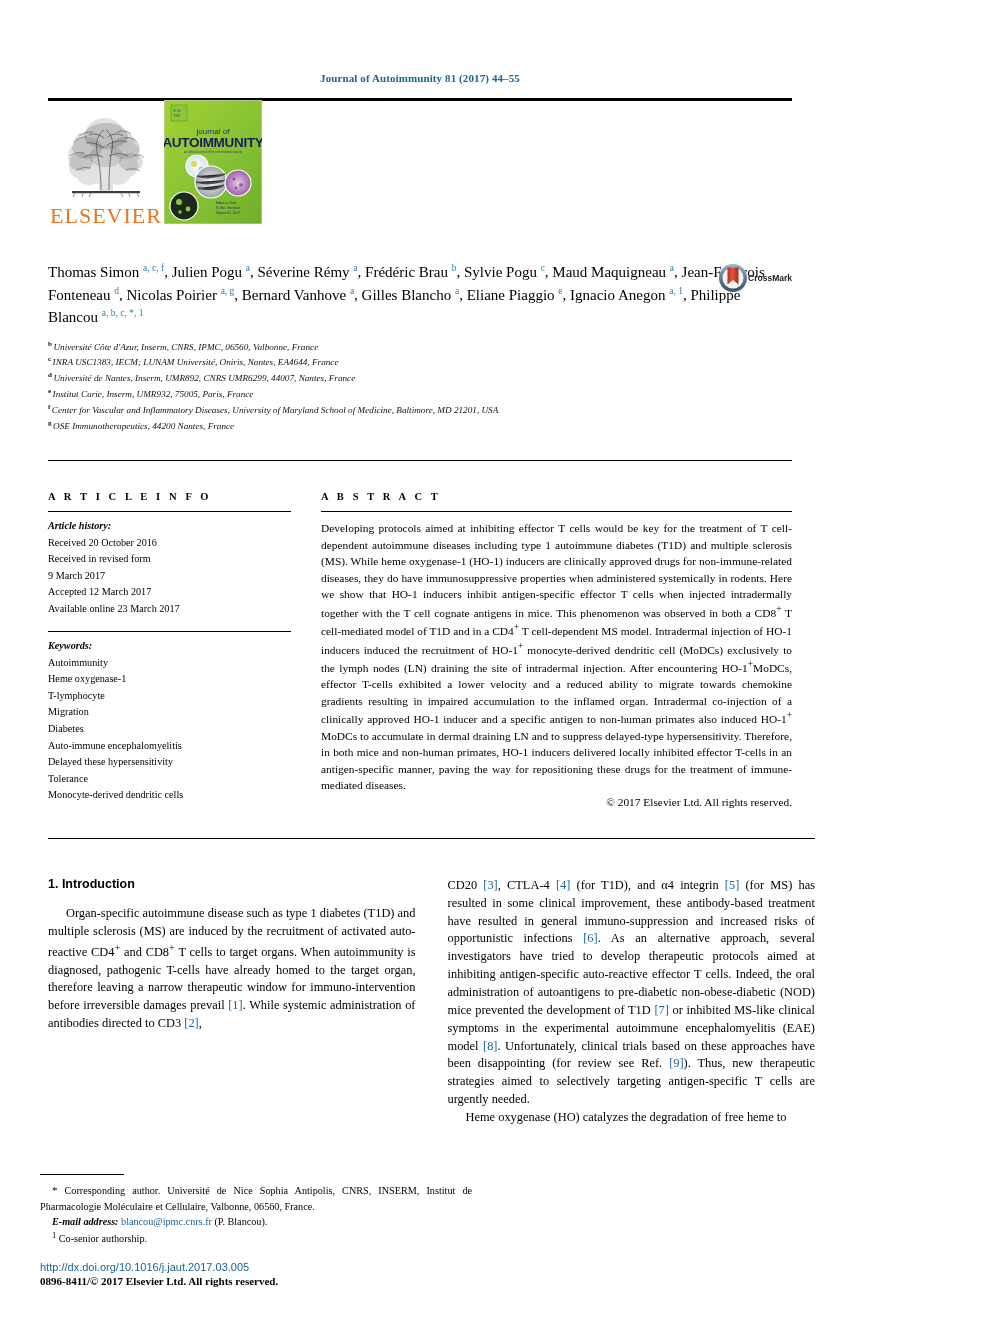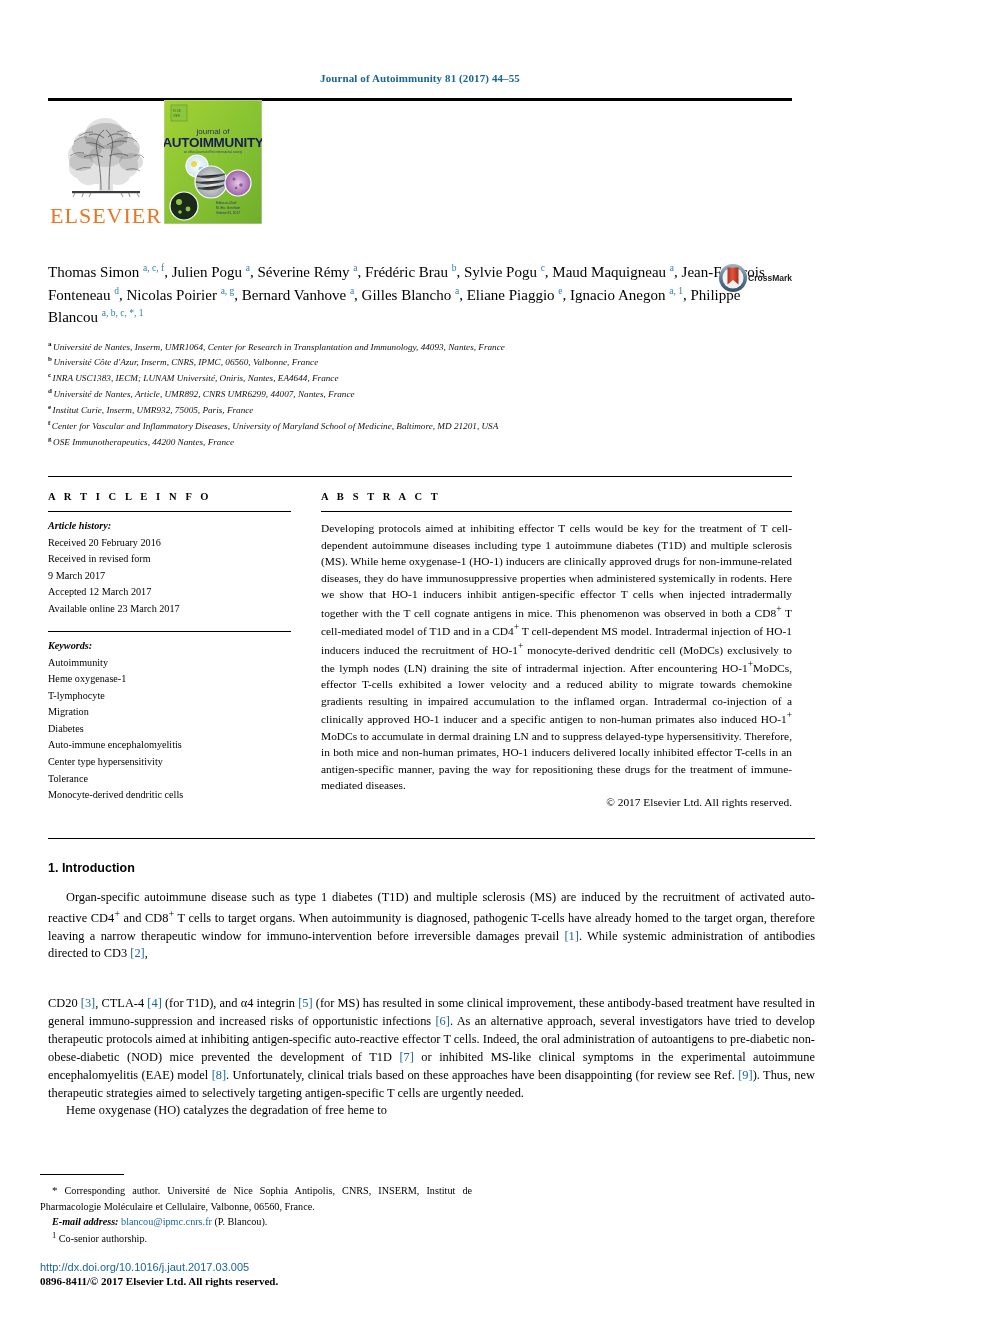--- a/index.html
+++ b/index.html
@@ -400,7 +400,6 @@
   <div class="authors">Thomas Simon <sup>a, c, f</sup>, Julien Pogu <sup>a</sup>, Séverine Rémy <sup>a</sup>, Frédéric Brau <sup>b</sup>, Sylvie Pogu <sup>c</sup>, Maud Maquigneau <sup>a</sup>, Jean-François Fonteneau <sup>d</sup>, Nicolas Poirier <sup>a, g</sup>, Bernard Vanhove <sup>a</sup>, Gilles Blancho <sup>a</sup>, Eliane Piaggio <sup>e</sup>, Ignacio Anegon <sup>a, 1</sup>, Philippe Blancou <sup>a, b, c, *, 1</sup></div>
 
   <div class="affiliations">
-    <div><sup>a</sup><span>Université de Nantes, Inserm, UMR1064, Center for Research in Transplantation and Immunology, 44093, Nantes, France</span></div>
     <div><sup>b</sup><span>Université Côte d'Azur, Inserm, CNRS, IPMC, 06560, Valbonne, France</span></div>
     <div><sup>c</sup><span>INRA USC1383, IECM; LUNAM Université, Oniris, Nantes, EA4644, France</span></div>
     <div><sup>d</sup><span>Université de Nantes, Article, UMR892, CNRS UMR6299, 44007, Nantes, France</span></div>

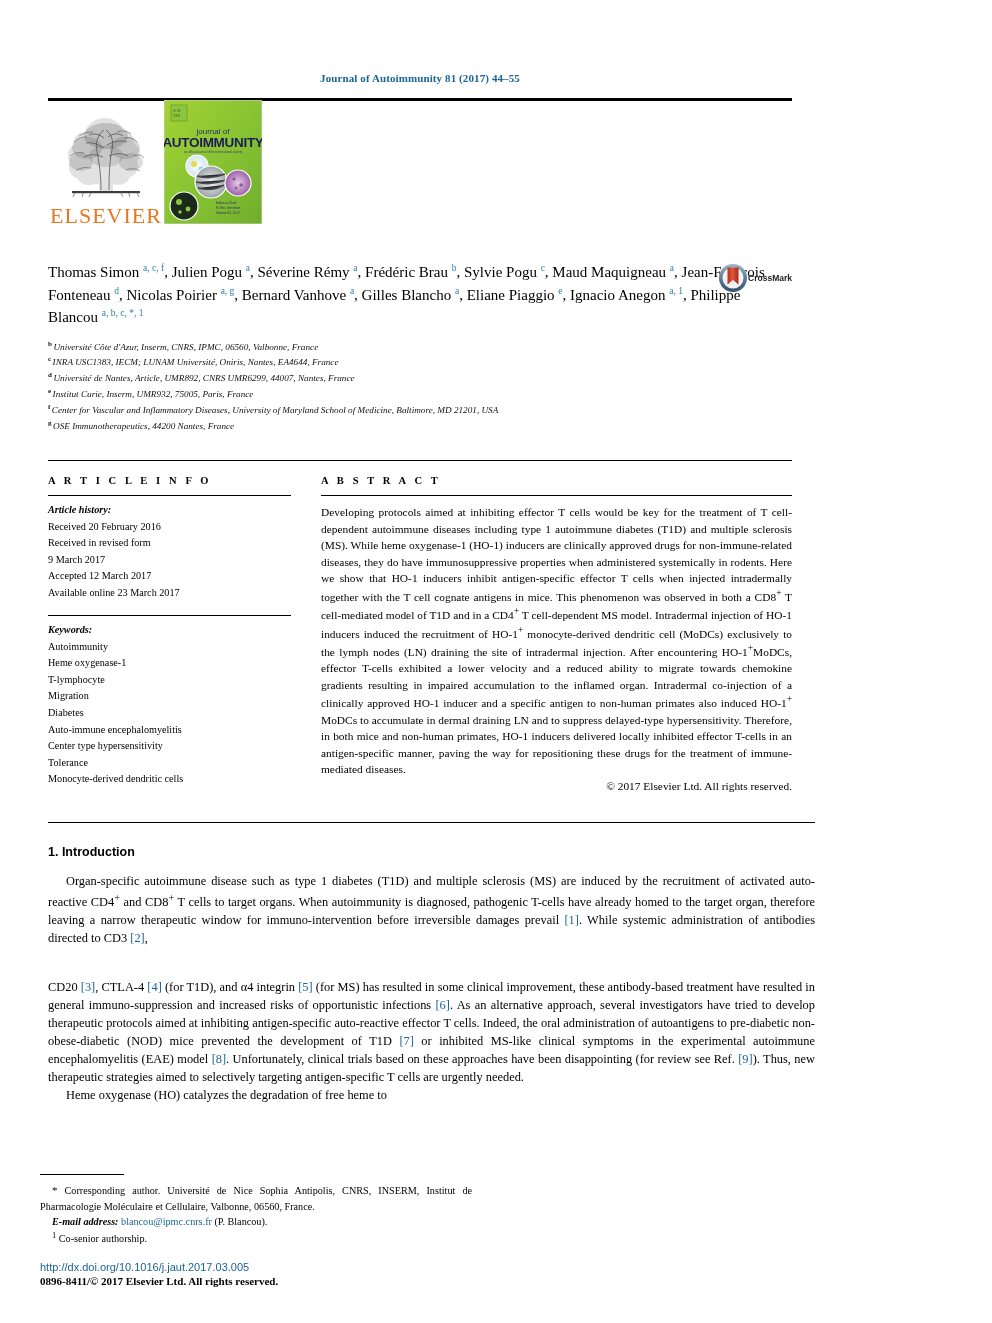--- a/index.html
+++ b/index.html
@@ -402,7 +402,7 @@
   <div class="affiliations">
     <div><sup>b</sup><span>Université Côte d'Azur, Inserm, CNRS, IPMC, 06560, Valbonne, France</span></div>
     <div><sup>c</sup><span>INRA USC1383, IECM; LUNAM Université, Oniris, Nantes, EA4644, France</span></div>
-    <div><sup>d</sup><span>Université de Nantes, Article, UMR892, CNRS UMR6299, 44007, Nantes, France</span></div>
+    <div><sup>d</sup><span>Université de Nantes, Inserm, UMR892, CNRS UMR6299, 44007, Nantes, France</span></div>
     <div><sup>e</sup><span>Institut Curie, Inserm, UMR932, 75005, Paris, France</span></div>
     <div><sup>f</sup><span>Center for Vascular and Inflammatory Diseases, University of Maryland School of Medicine, Baltimore, MD 21201, USA</span></div>
     <div><sup>g</sup><span>OSE Immunotherapeutics, 44200 Nantes, France</span></div>

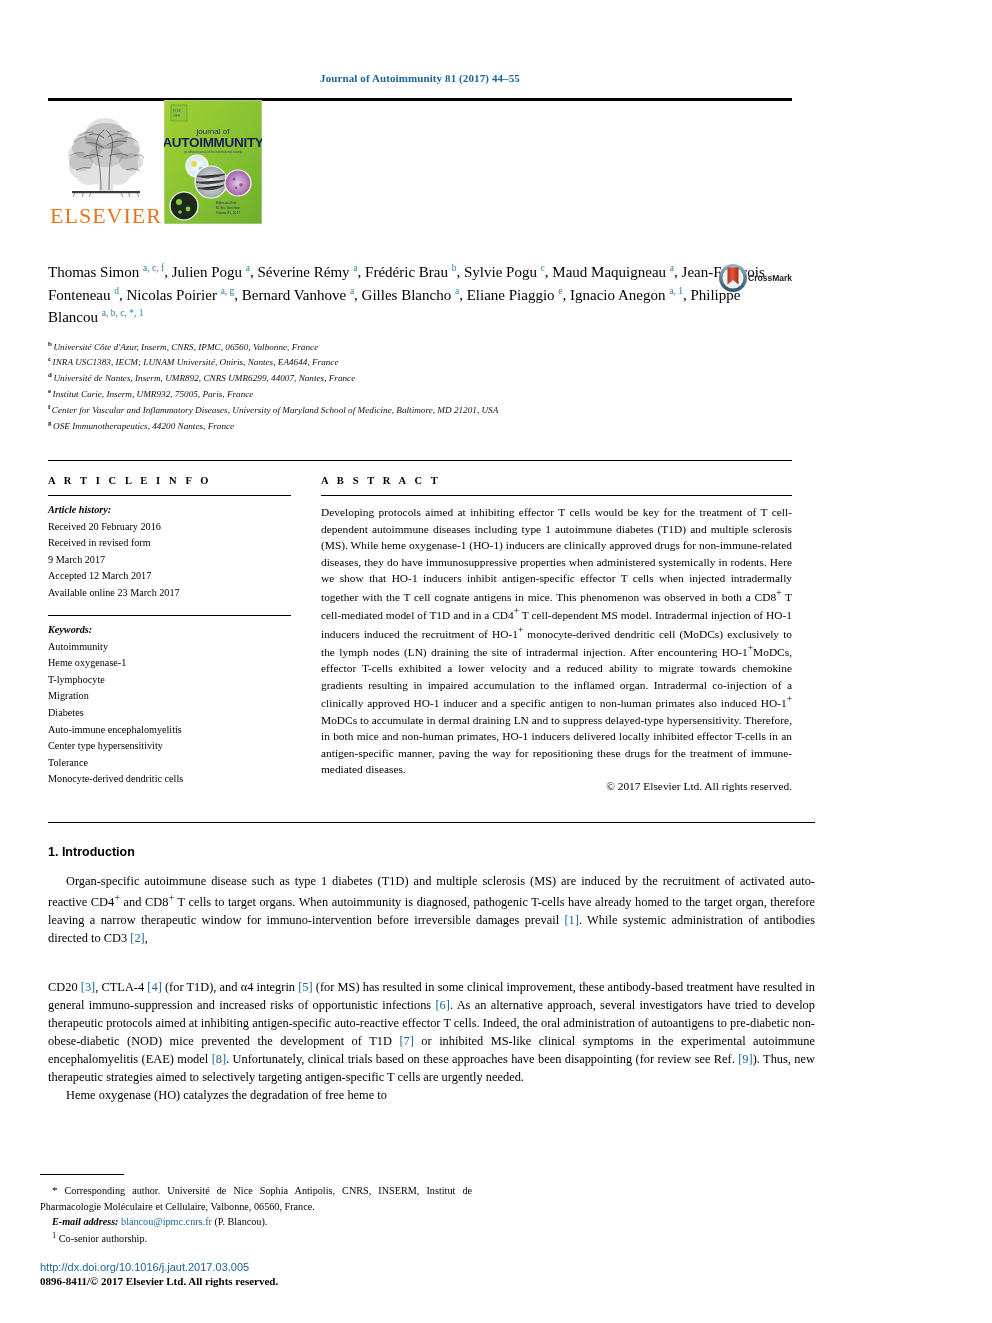--- a/index.html
+++ b/index.html
@@ -155,7 +155,7 @@
     margin: 26px 48px 16px 48px;
     display: flex;
     border-top: 1px solid #000;
-    padding-top: 14px;
+    padding-top: 30px;
   }
   .info-col {
     flex: 0 0 243px;

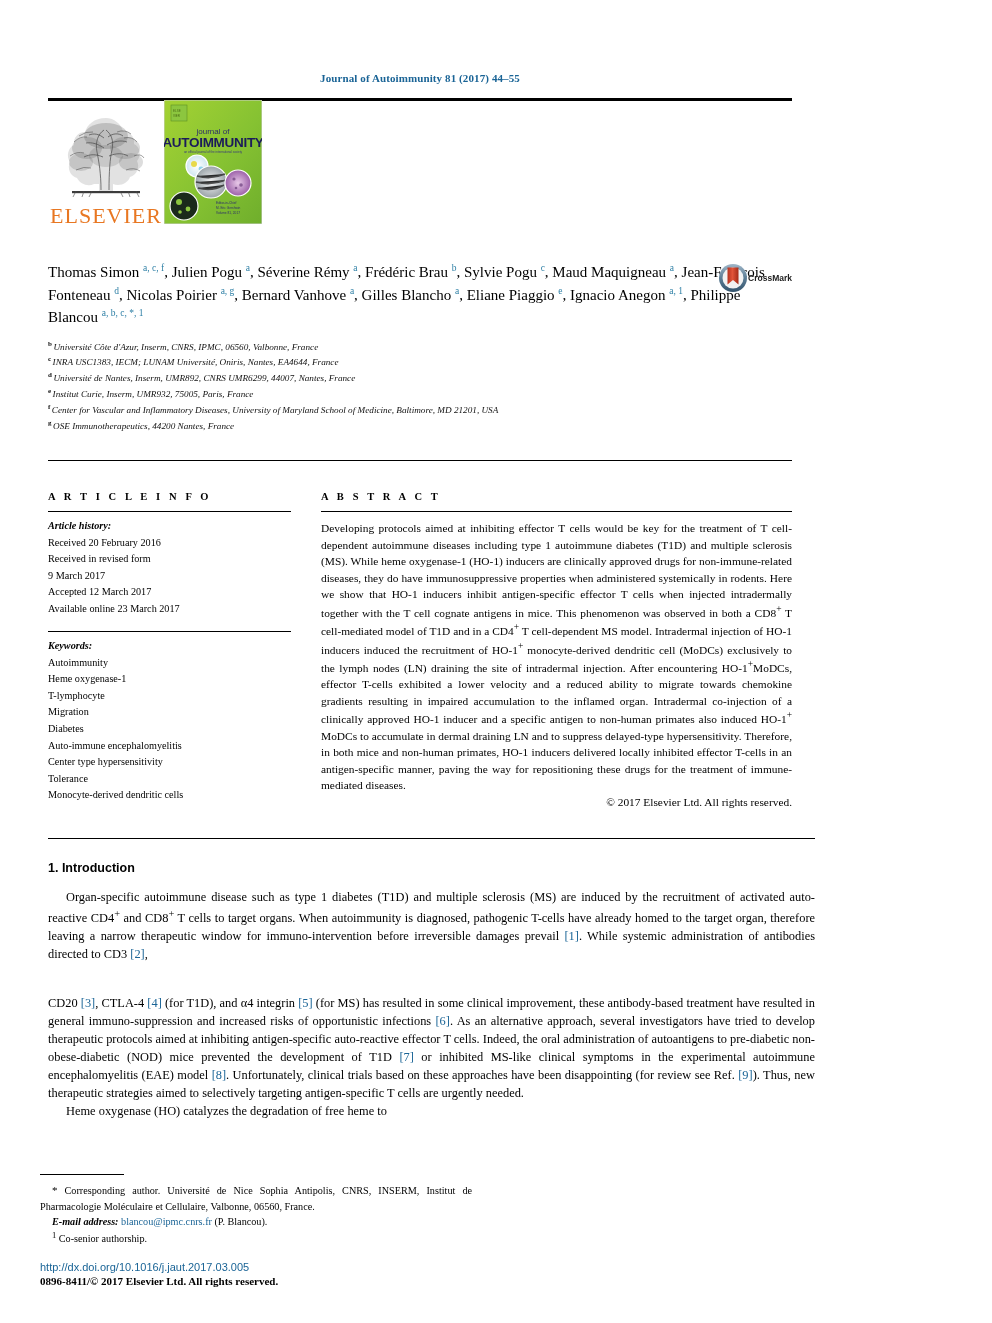--- a/index.html
+++ b/index.html
@@ -415,7 +415,7 @@
       <div class="rule"></div>
       <div class="info-body">
         <div class="sub-it">Article history:</div>
-        <div>Received 20 February 2016</div>
+        <div>Received 20 October 2016</div>
         <div>Received in revised form</div>
         <div>9 March 2017</div>
         <div>Accepted 12 March 2017</div>

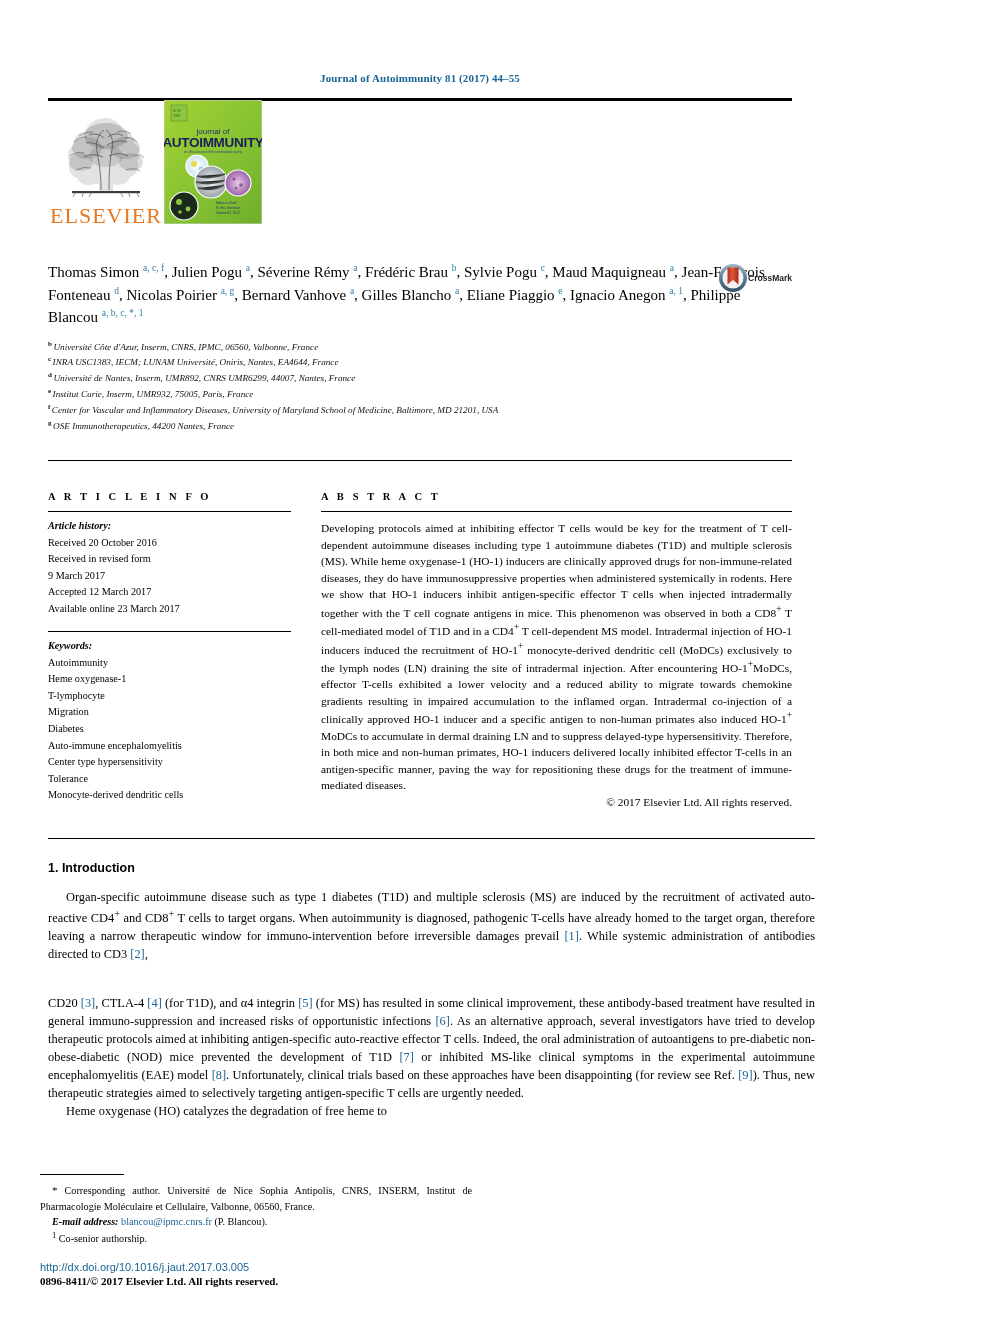--- a/index.html
+++ b/index.html
@@ -430,7 +430,7 @@
         <div>Migration</div>
         <div>Diabetes</div>
         <div>Auto-immune encephalomyelitis</div>
-        <div>Center type hypersensitivity</div>
+        <div>Delayed these hypersensitivity</div>
         <div>Tolerance</div>
         <div>Monocyte-derived dendritic cells</div>
       </div>

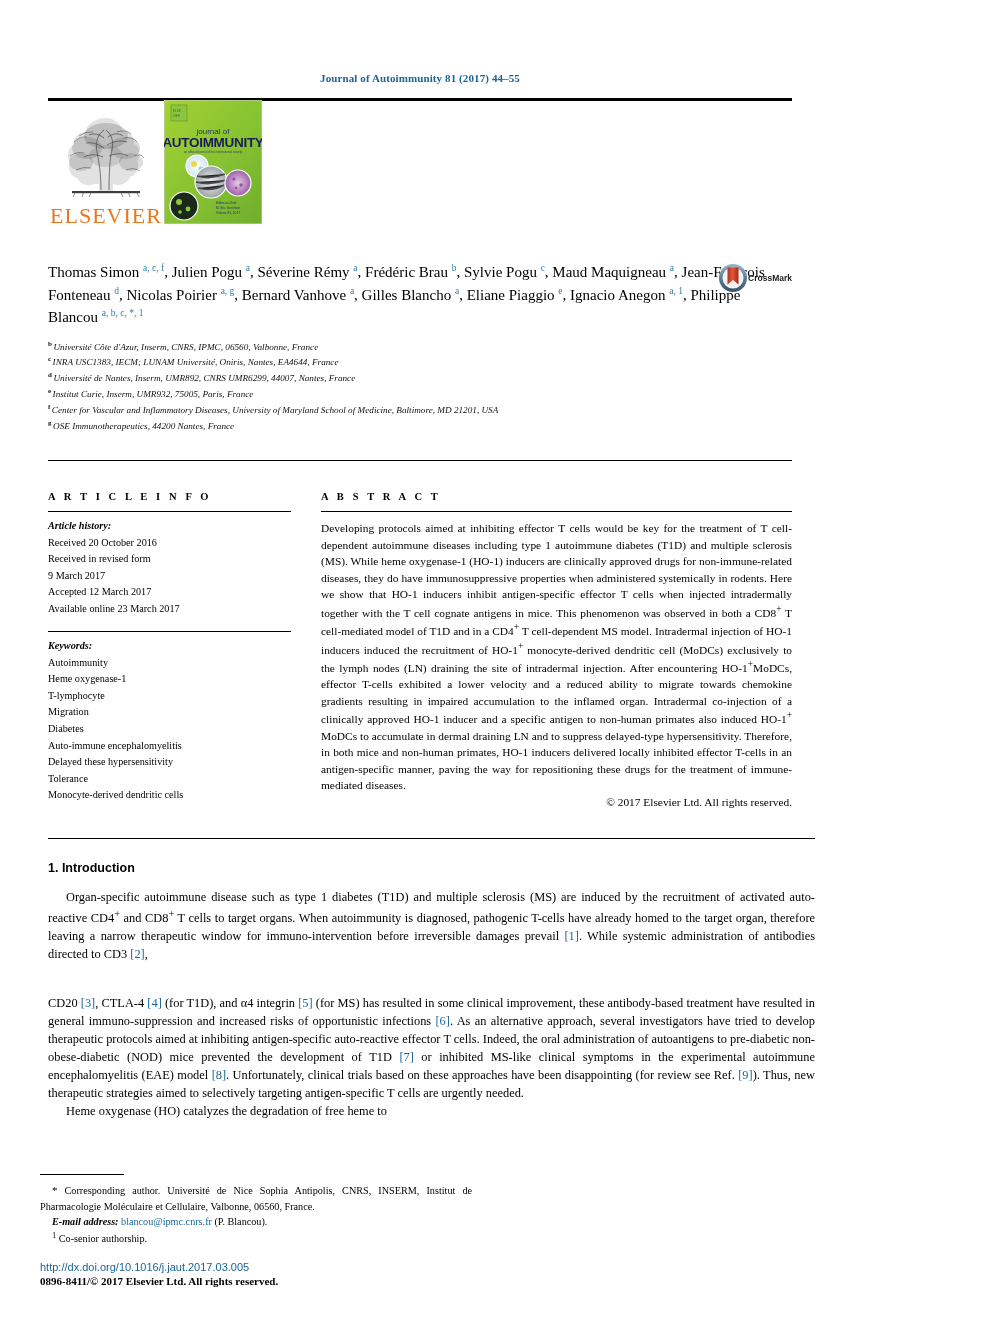--- a/index.html
+++ b/index.html
@@ -200,10 +200,9 @@
   .body-cols {
     margin: 30px 25px 0 48px;
     border-top: 1px solid #000;
-    padding-top: 22px;
+    padding-top: 38px;
     display: flex;
     gap: 32px;
-    flex-direction: column;
   }
   .col { flex: 1 1 0; position: relative; }
   .sec-title {

